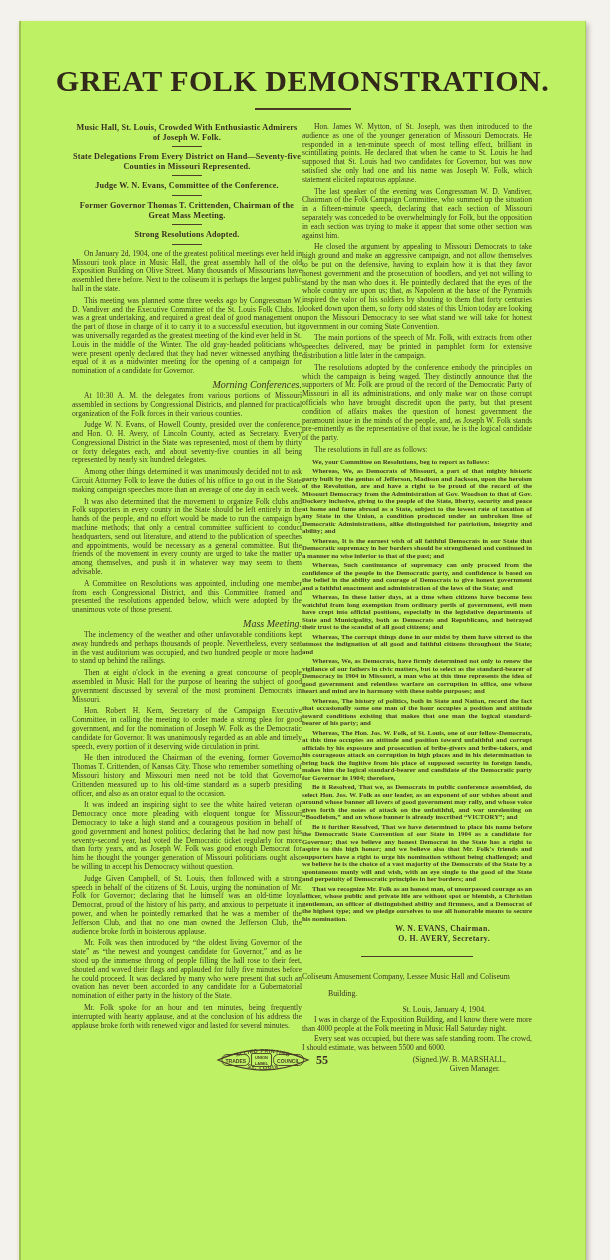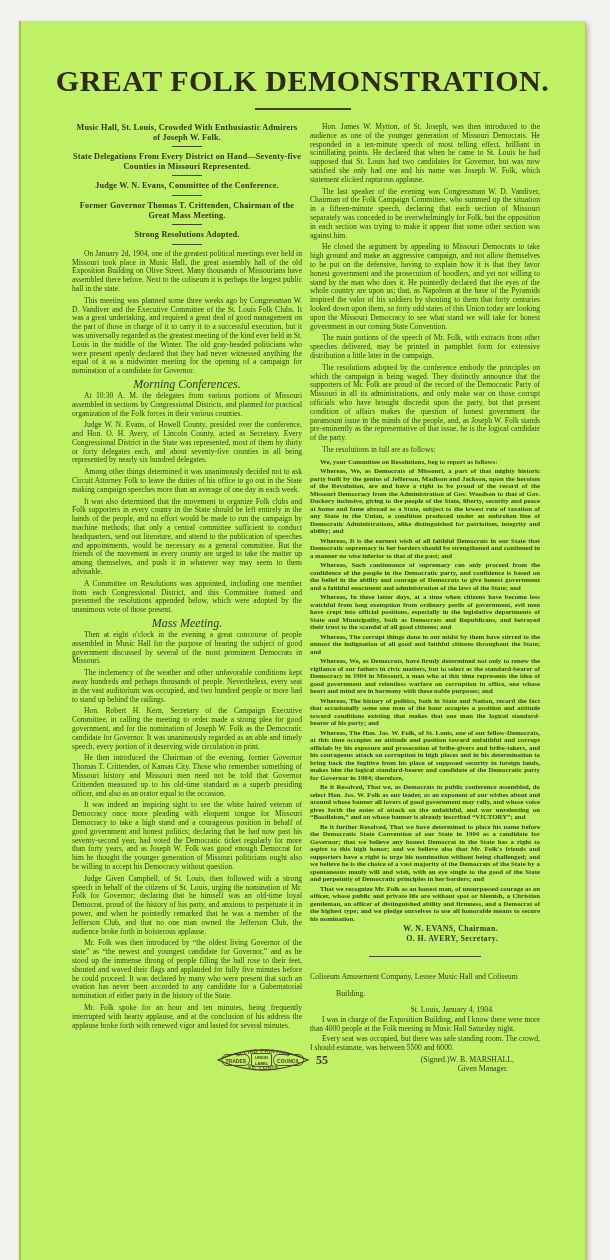--- a/index.html
+++ b/index.html
@@ -23,7 +23,7 @@
     letter-spacing:.5px; color:#32291b;
   }
   .headline-rule { width:96px; border:0; border-top:2px solid #4a3c28; margin:11px auto 0; }
-  .cols { display:flex; gap:8px; padding:13px 38px 0 53px; box-sizing:border-box; }
+  .cols { display:flex; gap:0; padding:13px 38px 0 53px; box-sizing:border-box; }
   .col { width:230px; display:flex; flex-direction:column; }
   .deck-item {
     font-weight:bold; font-size:8.2px; line-height:9.6px;

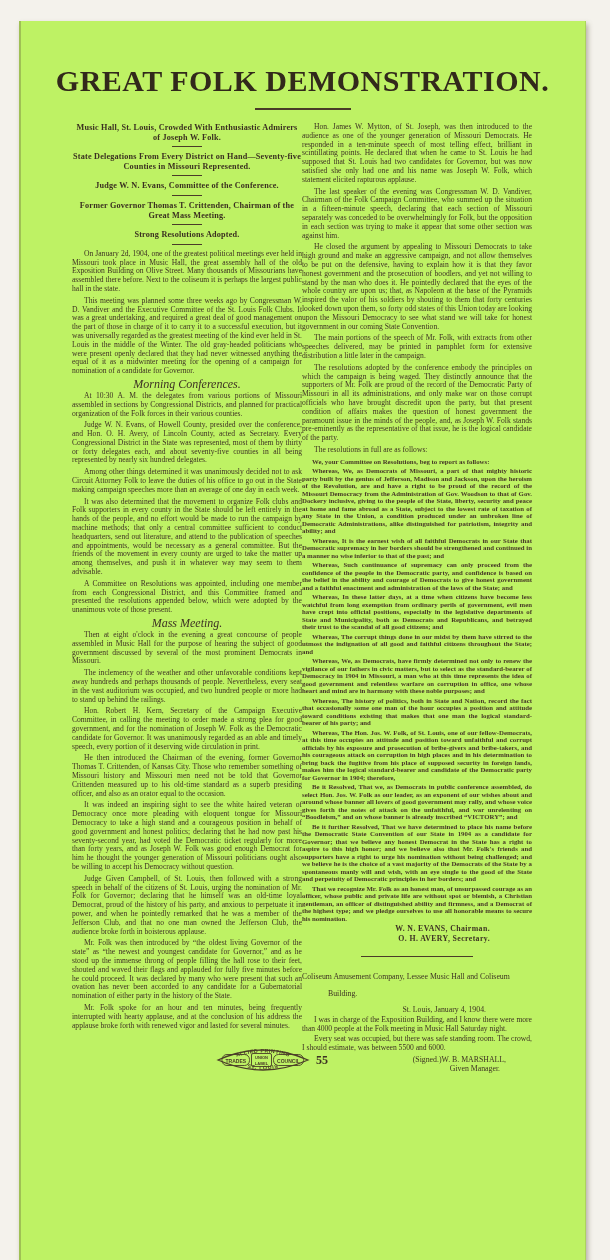--- a/index.html
+++ b/index.html
@@ -34,7 +34,7 @@
     font-size:7.6px; line-height:8.8px; text-align:justify;
     text-indent:12px; margin:0 0 3px;
   }
-  .ital-head { font-style:italic; text-align:center; font-size:12px; line-height:9px; margin:1px 0 3px; }
+  .ital-head { font-style:italic; text-align:right; font-size:10px; line-height:9px; margin:1px 0 3px; }
   .resp {
     font-size:6.8px; line-height:7.5px; font-weight:bold; color:#463926;
     text-align:justify; text-indent:10px; margin:0 0 2px;

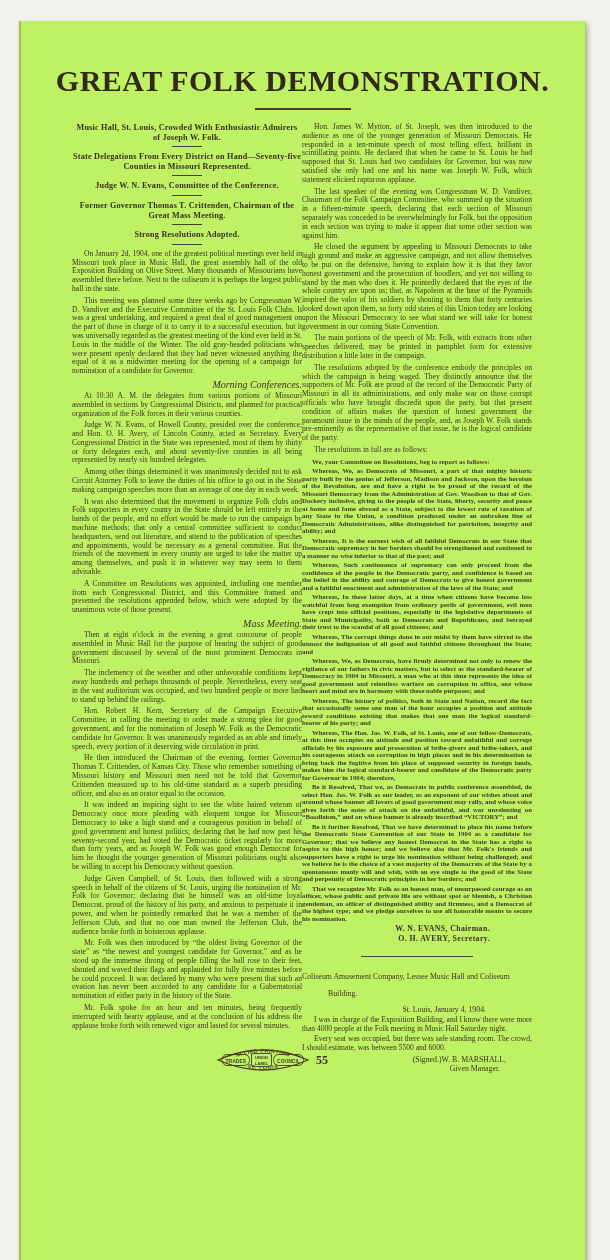--- a/index.html
+++ b/index.html
@@ -86,8 +86,8 @@
       <p class="bodyp">A Committee on Resolutions was appointed, including one member from each Congressional District, and this Committee framed and presented the resolutions appended below, which were adopted by the unanimous vote of those present.</p>
 
       <div class="ital-head">Mass Meeting.</div>
+      <p class="bodyp">The inclemency of the weather and other unfavorable conditions kept away hundreds and perhaps thousands of people. Nevertheless, every seat in the vast auditorium was occupied, and two hundred people or more had to stand up behind the railings.</p>
       <p class="bodyp">Then at eight o'clock in the evening a great concourse of people assembled in Music Hall for the purpose of hearing the subject of good government discussed by several of the most prominent Democrats in Missouri.</p>
-      <p class="bodyp">The inclemency of the weather and other unfavorable conditions kept away hundreds and perhaps thousands of people. Nevertheless, every seat in the vast auditorium was occupied, and two hundred people or more had to stand up behind the railings.</p>
       <p class="bodyp">Hon. Robert H. Kern, Secretary of the Campaign Executive Committee, in calling the meeting to order made a strong plea for good government, and for the nomination of Joseph W. Folk as the Democratic candidate for Governor. It was unanimously regarded as an able and timely speech, every portion of it deserving wide circulation in print.</p>
       <p class="bodyp">He then introduced the Chairman of the evening, former Governor Thomas T. Crittenden, of Kansas City. Those who remember something of Missouri history and Missouri men need not be told that Governor Crittenden measured up to his old-time standard as a superb presiding officer, and also as an orator equal to the occasion.</p>
       <p class="bodyp">It was indeed an inspiring sight to see the white haired veteran of Democracy once more pleading with eloquent tongue for Missouri Democracy to take a high stand and a courageous position in behalf of good government and honest politics; declaring that he had now past his seventy-second year, had voted the Democratic ticket regularly for more than forty years, and as Joseph W. Folk was good enough Democrat for him he thought the younger generation of Missouri politicians ought also be willing to accept his Democracy without question.</p>

